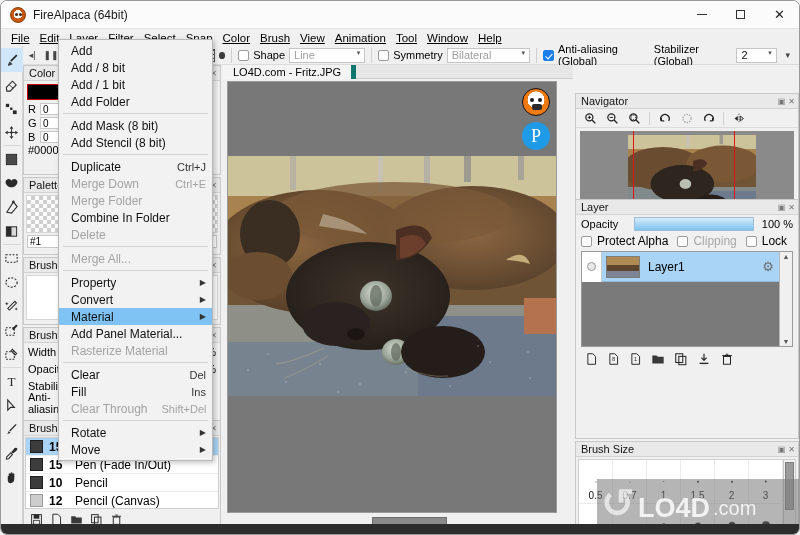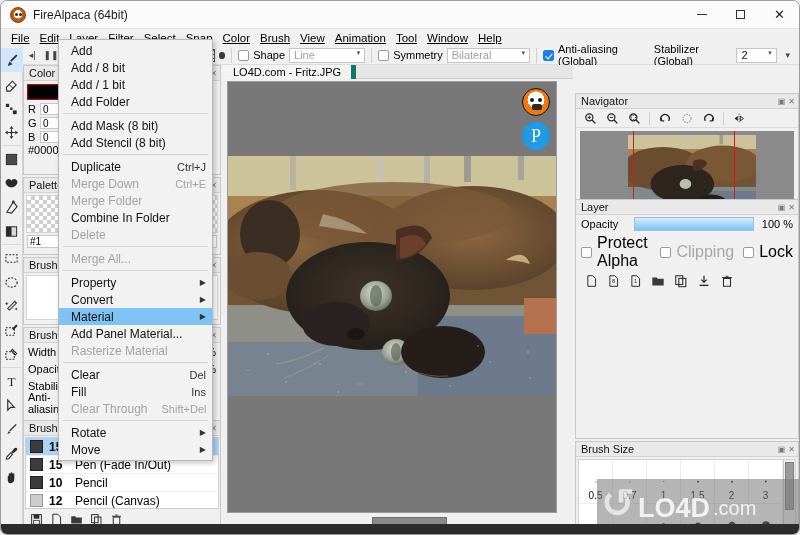--- a/index.html
+++ b/index.html
@@ -229,7 +229,7 @@
   .opacity-val { width: 34px; text-align: right; font-size: 11px; }
   .blend-combo { flex: 1; height: 15px; background: #fff; border: 1px solid #c6c6c6; display: flex; align-items: center; padding-left: 4px; font-size: 11px; }
   .blend-combo .carrow { margin-left: auto; padding-right: 3px; font-size: 7px; color: #555; }
-  .lp-checks { display: flex; align-items: center; gap: 5px; padding: 1px 5px; font-size: 16px; }
+  .lp-checks { display: flex; align-items: center; gap: 5px; padding: 1px 5px; font-size: 12px; }
   .lp-checks .dim { color: #a8a8a8; }
   #layer-list { margin: 2px 5px; height: 96px; background: #7a7a7a; border: 1px solid #9a9a9a; position: relative; display: flex; }
   #layer-list .ll-main { flex: 1; }

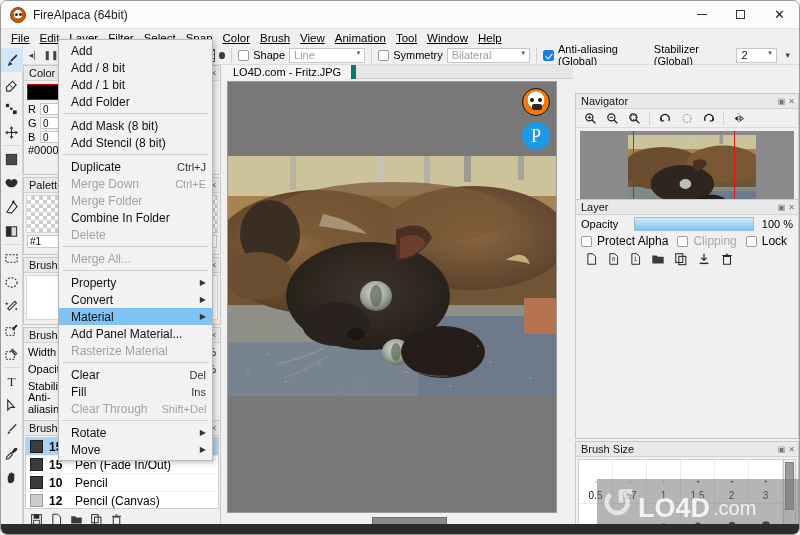--- a/index.html
+++ b/index.html
@@ -821,6 +821,22 @@
         <span class="ck" style="margin-left:4px"></span>
         <span>Lock</span>
       </div>
+      <div id="layer-list">
+        <div class="ll-main">
+          <div class="layer-item">
+            <span class="eyecell">
+                <span class="eyedot"></span>
+              </span>
+            <span class="layer-thumb"></span>
+            <span class="layer-name">Layer1</span>
+            <span class="layer-gear">⚙</span>
+          </div>
+        </div>
+        <div class="ll-scroll">
+          <span class="ll-arrow">▲</span>
+          <span class="ll-arrow">▼</span>
+        </div>
+      </div>
       <div class="layer-toolbar">
         <span>
           <svg width="13" height="14" viewBox="0 0 16 16">

